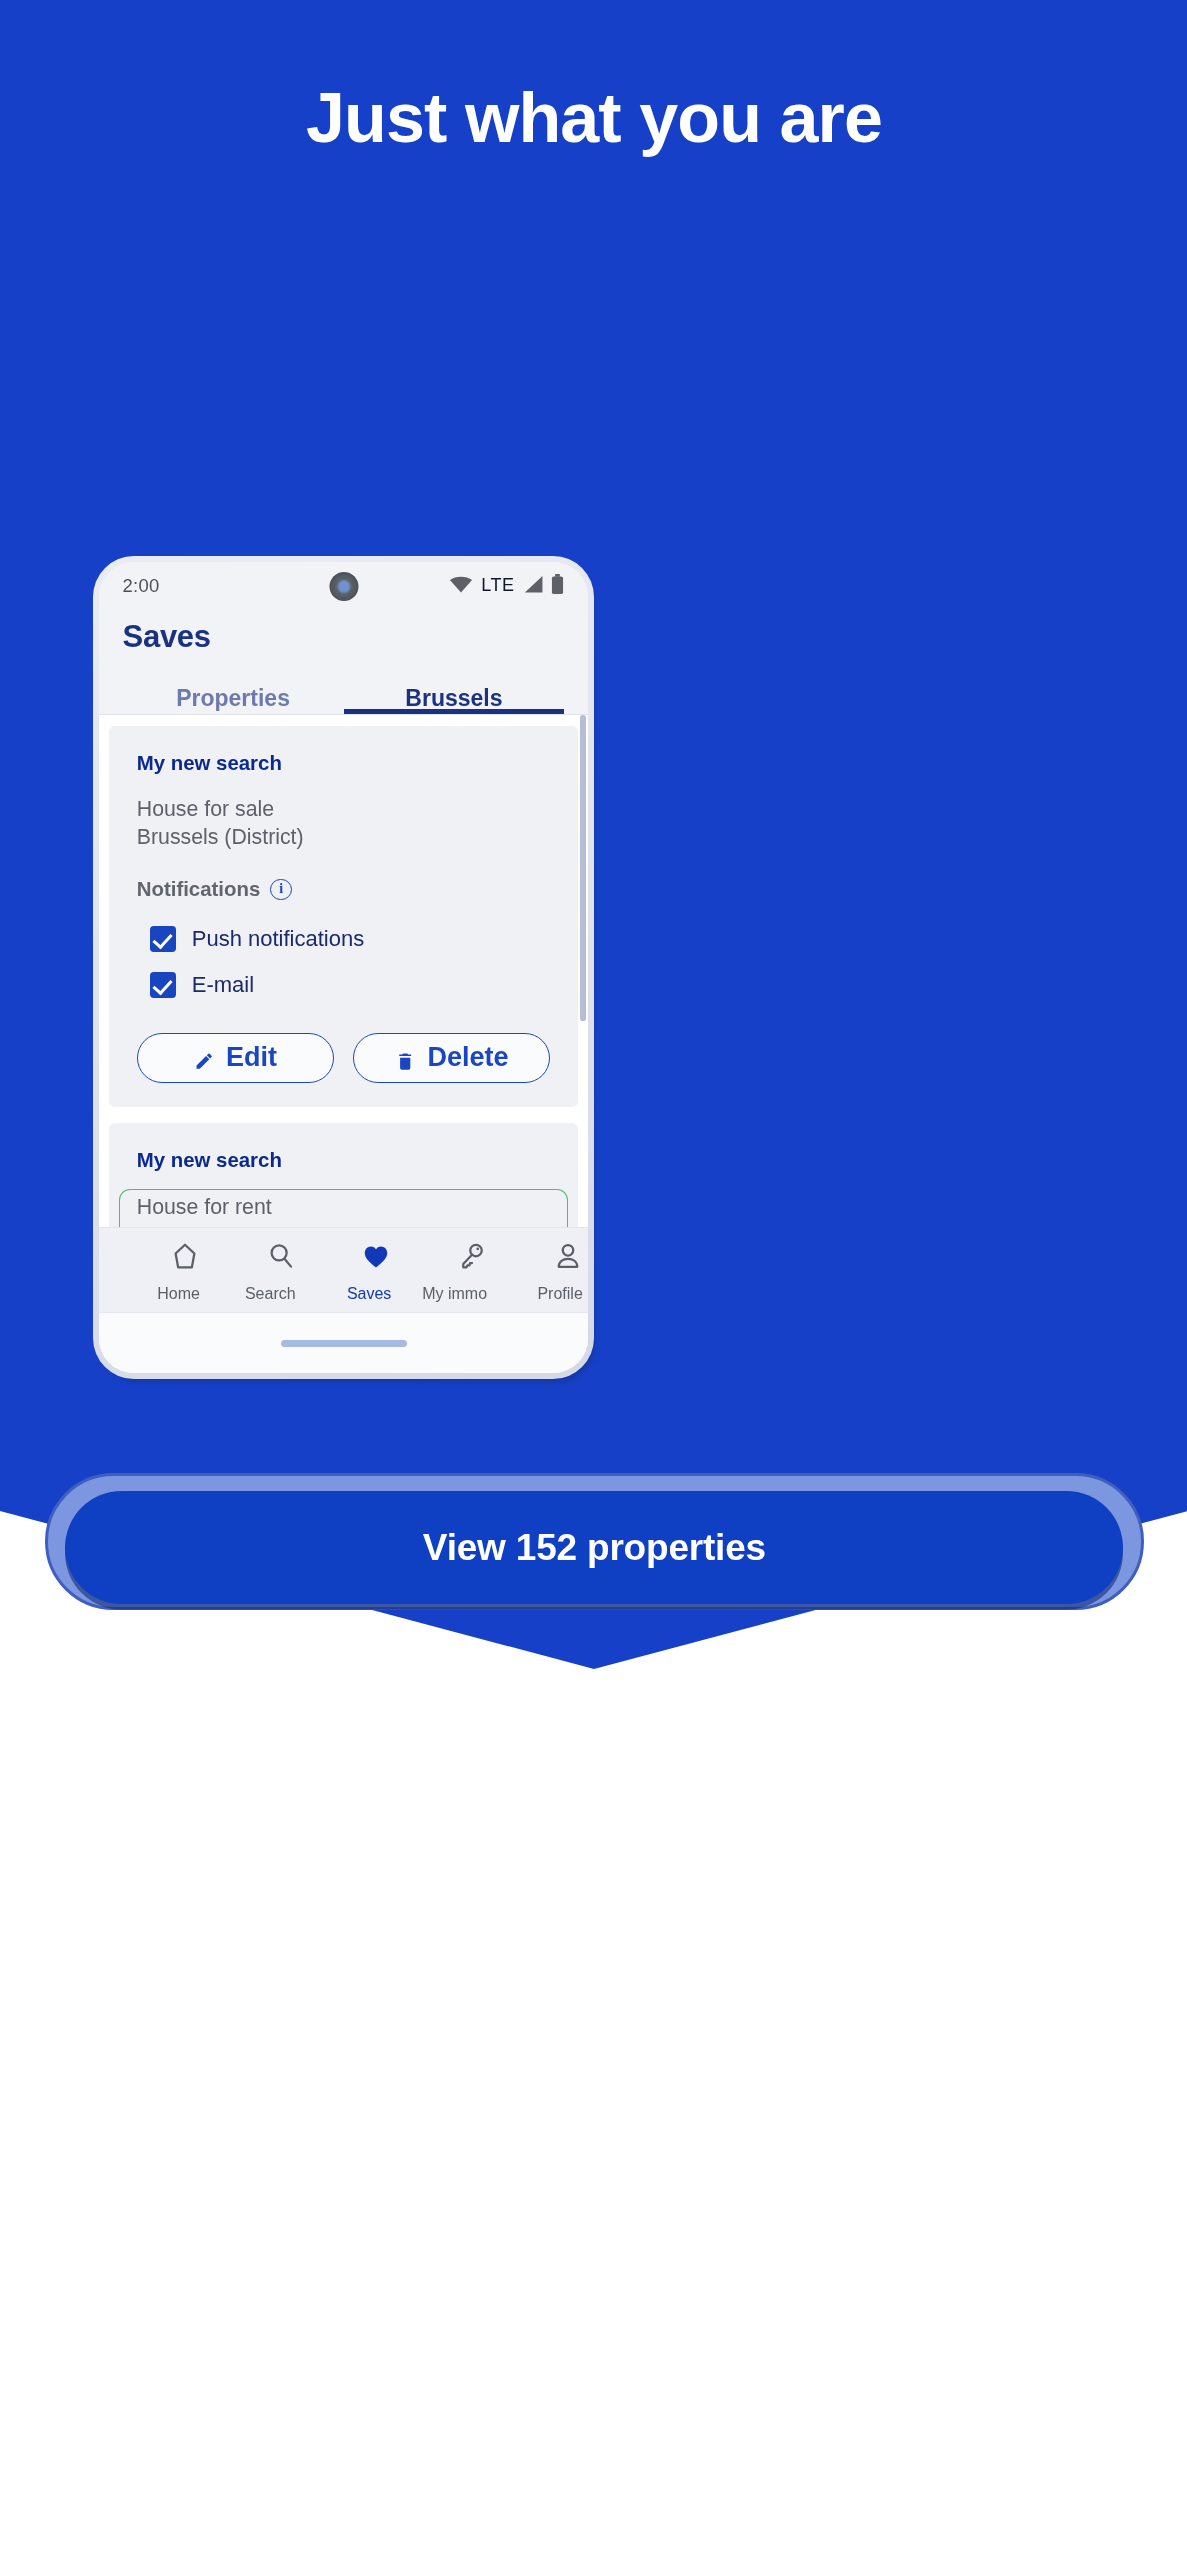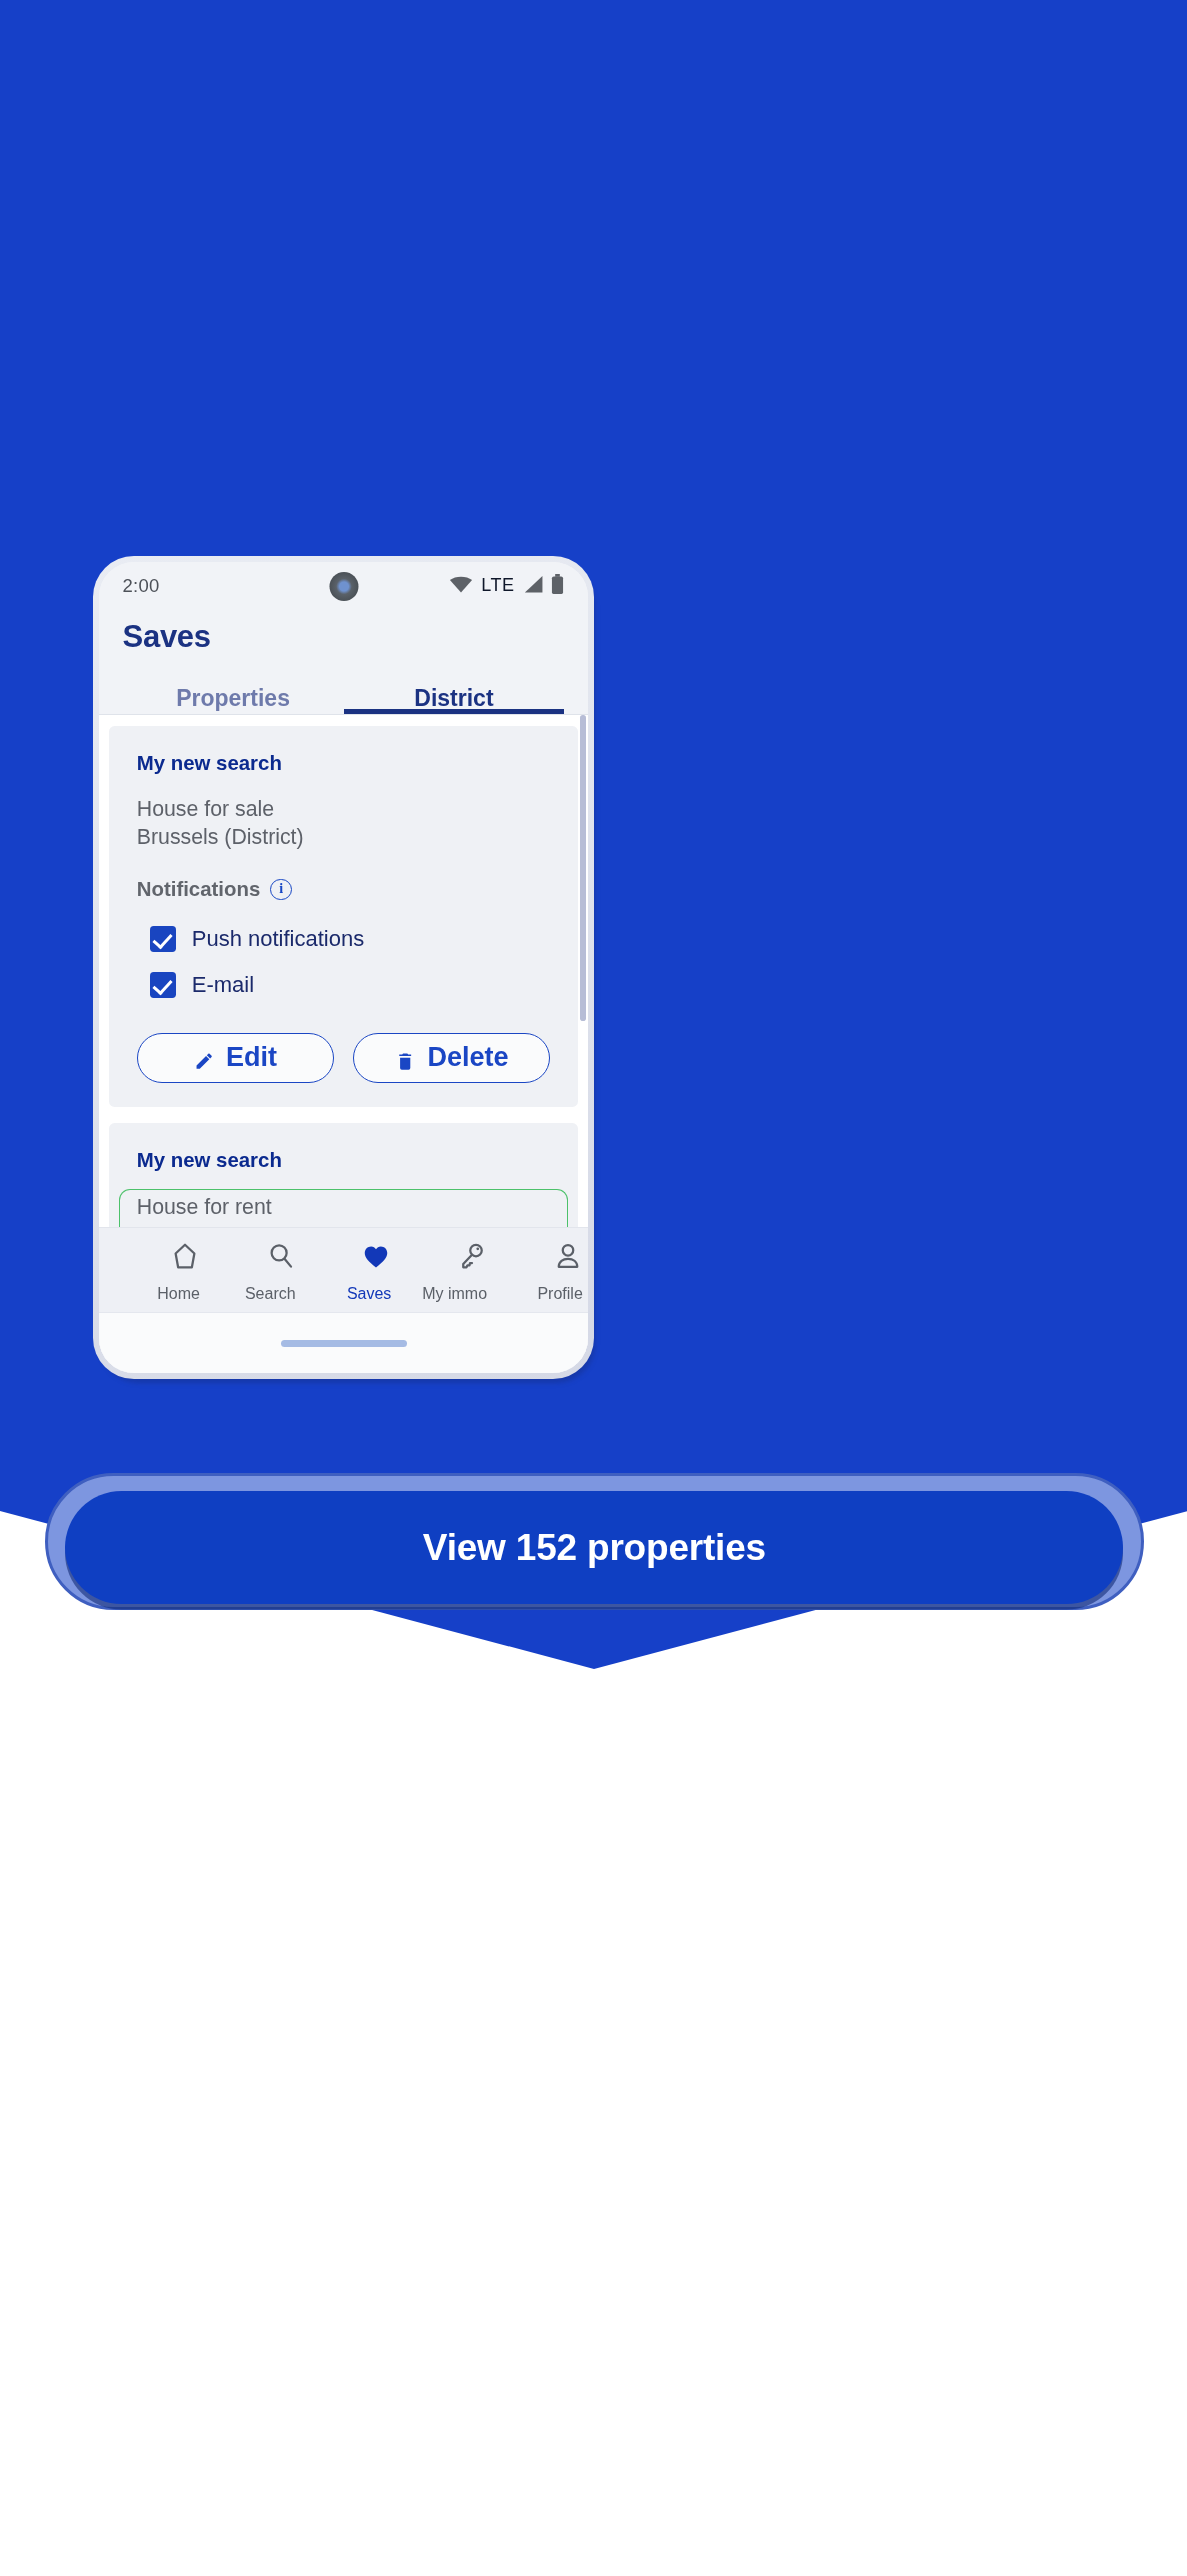--- a/index.html
+++ b/index.html
@@ -350,6 +350,7 @@
   <div id="hero-bg"></div>
 
   <div id="hero-title">
+    <div>Just what you are</div>
   </div>
 
   <div id="phone-shadow"></div>

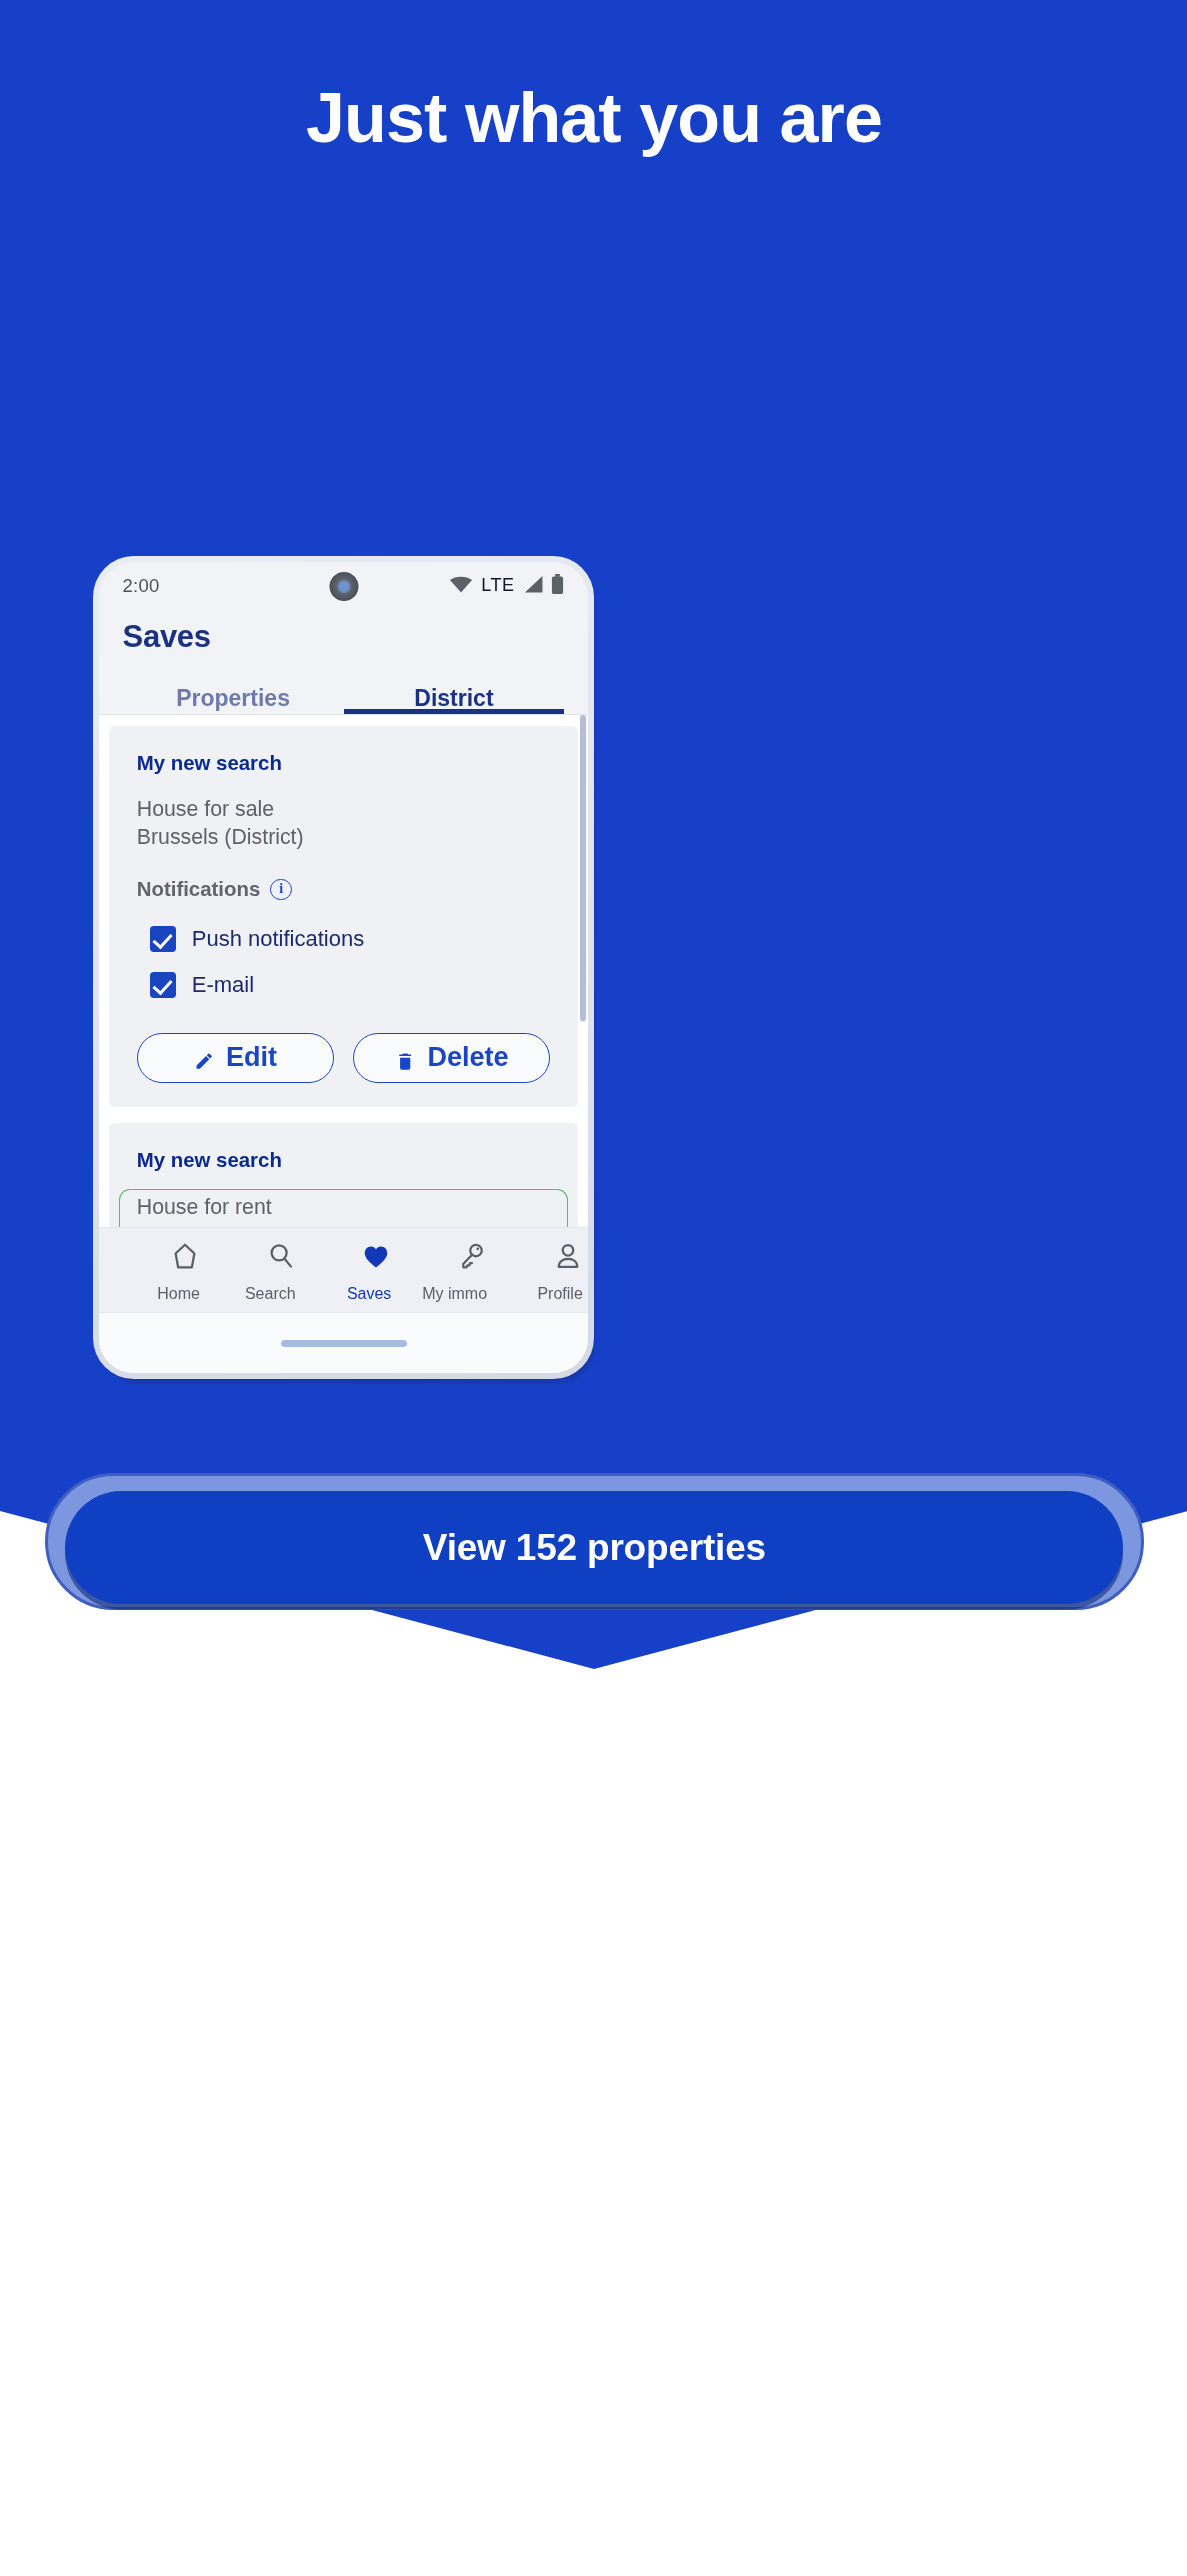--- a/index.html
+++ b/index.html
@@ -386,7 +386,7 @@
         <div class="app-title">Saves</div>
         <div class="tabs">
           <div class="tab">Properties</div>
-          <div class="tab active">District</div>
+          <div class="tab active">Brussels</div>
           <div class="tab-underline"></div>
         </div>
       </div>

